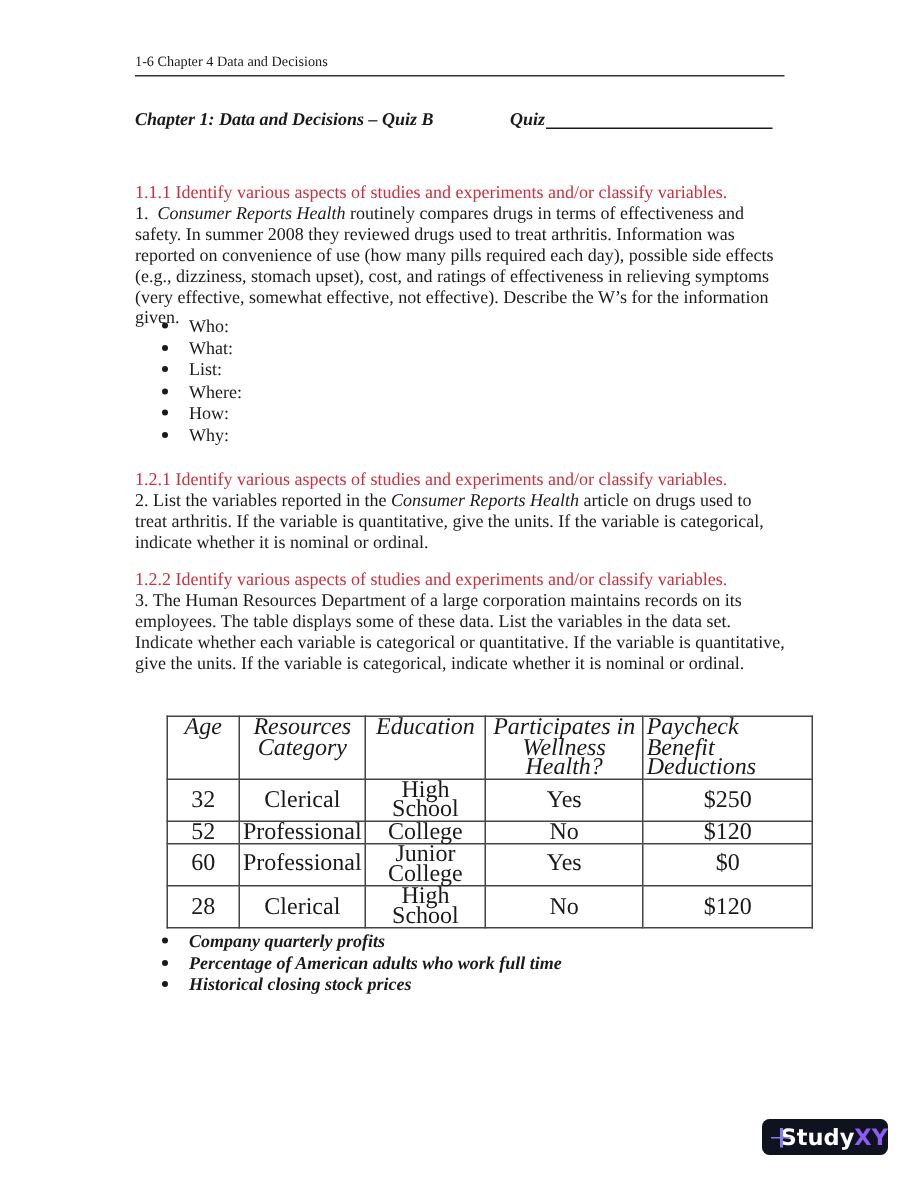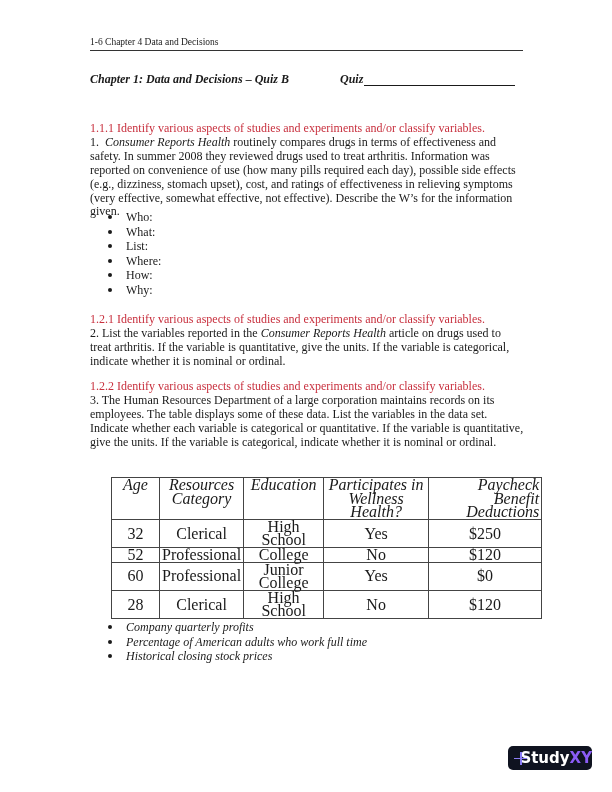--- a/index.html
+++ b/index.html
@@ -52,7 +52,7 @@
       font-weight: normal;
     }
     table.data th { font-style: italic; vertical-align: top; }
-    table.data th.left { text-align: right; }
+    table.data th.left { text-align: left; }
     table.data td { height: 14px; }
     .c1 { width: 48px; } .c2 { width: 82px; } .c3 { width: 80px; }
     .c4 { width: 105px; } .c5 { width: 113px; }

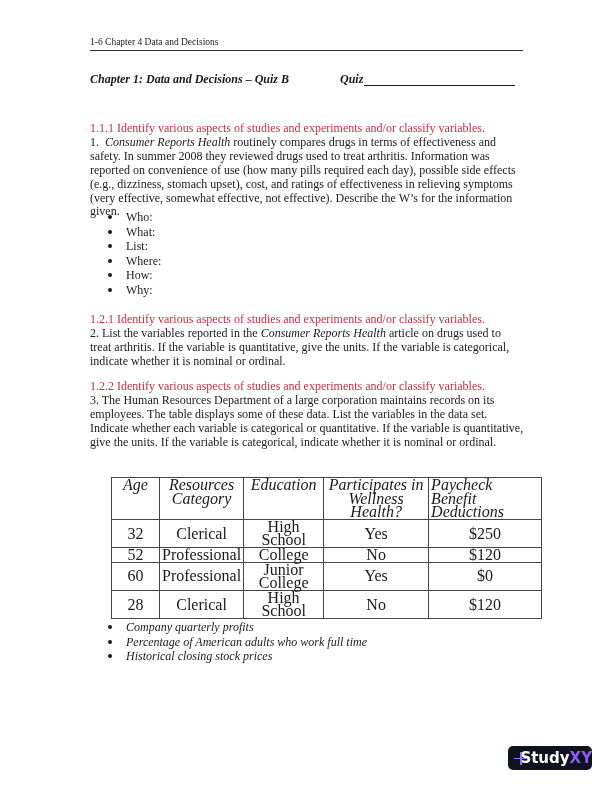--- a/index.html
+++ b/index.html
@@ -41,7 +41,7 @@
       content: ""; position: absolute; left: 0; top: 5px;
       width: 4px; height: 4px; border-radius: 50%; background: #1a1a1a;
     }
-    ul.bullets.italic li { font-style: italic; }
+    ul.bullets.italic li { font-style: italic; font-weight: bold; }
 
     table.data {
       position: absolute; left: 86px; top: 477px;

